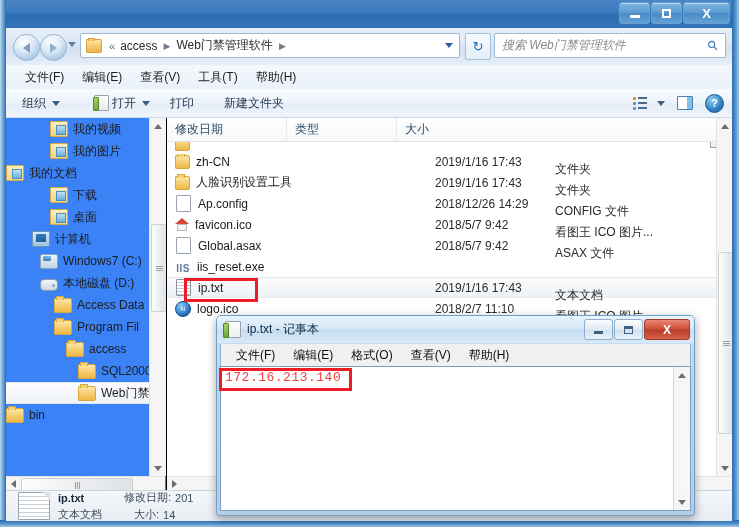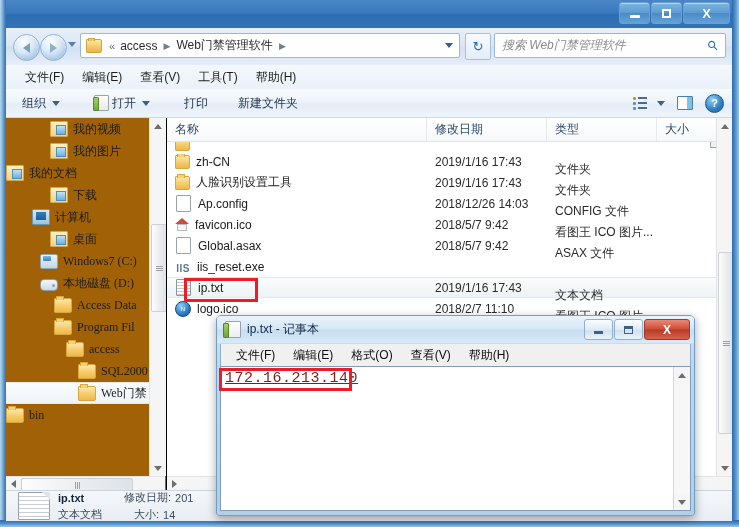--- a/index.html
+++ b/index.html
@@ -394,7 +394,7 @@
         <span>打开</span>
         <span class="tb-caret"></span>
       </div>
-      <div class="tb-btn" style="margin-left:18px;">
+      <div class="tb-btn" style="margin-left:4px;">
         <span>打印</span>
       </div>
       <div class="tb-btn" style="margin-left:14px;">

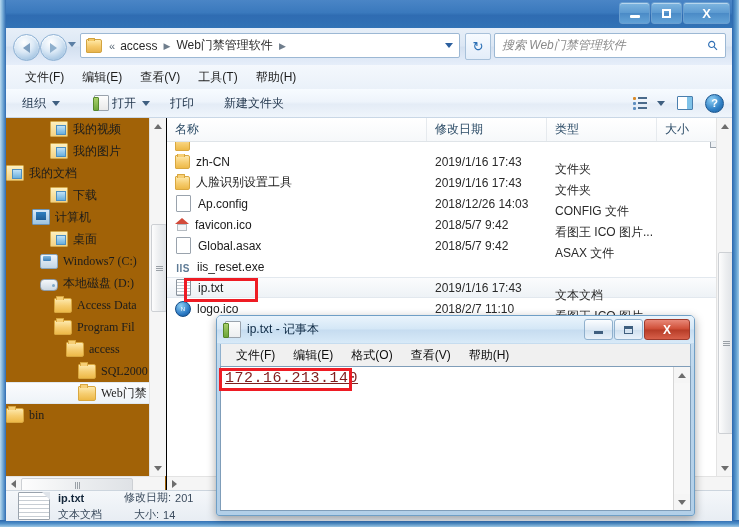--- a/index.html
+++ b/index.html
@@ -146,7 +146,7 @@
   #panes{position:absolute;left:0;top:90px;width:726px;height:403px;background:#ffffff;}
   #nav-pane{
     position:absolute;left:0;top:0;width:160px;height:372px;
-    background:#a16207;border-right:1px solid #000000;overflow:hidden;font-family:Liberation Serif, serif;
+    background:#3b82f6;border-right:1px solid #000000;overflow:hidden;
   }
   .tree-row{
     height:22px;display:flex;align-items:center;white-space:nowrap;font-size:12px;color:#1c1c1c;

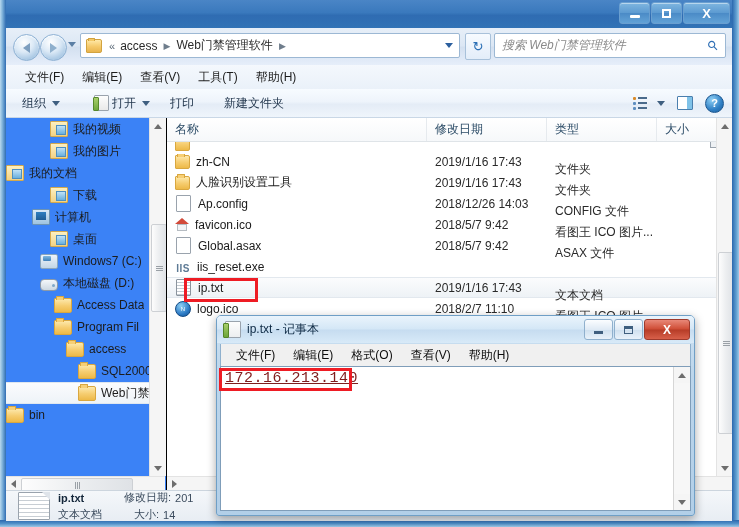--- a/index.html
+++ b/index.html
@@ -499,7 +499,6 @@
 
       <div id="list-pane">
         <div id="col-header">
-          <div class="col" id="col-name">名称</div>
           <div class="col" id="col-date">修改日期</div>
           <div class="col" id="col-type">类型</div>
           <div class="col" id="col-size">大小</div>

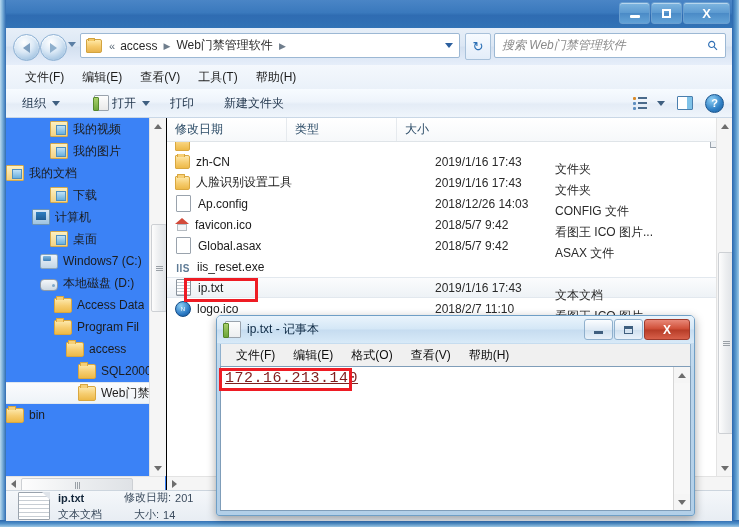--- a/index.html
+++ b/index.html
@@ -539,7 +539,7 @@
               <span class="ic-doc"></span>
               <span>Ap.config</span>
             </div>
-            <div class="fcell fc-date">2018/12/26 14:03</div>
+            <div class="fcell fc-date">2018/12/26 14:29</div>
             <div class="fcell fc-type">CONFIG 文件</div>
             <div class="fcell fc-size"></div>
           </div>

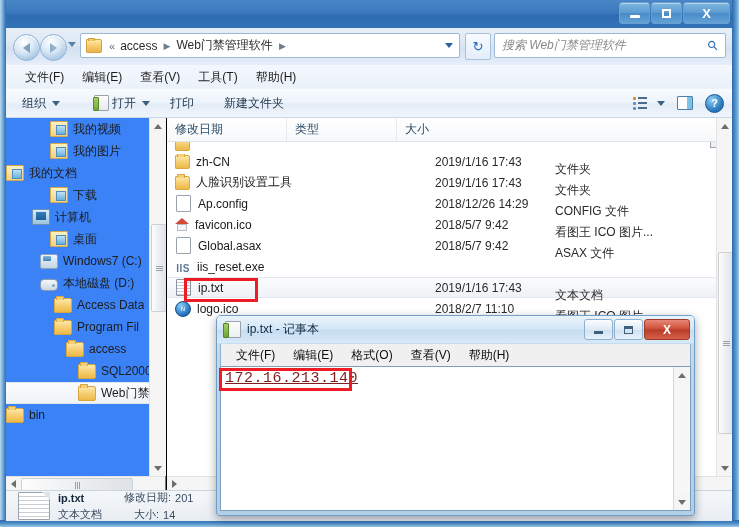--- a/index.html
+++ b/index.html
@@ -435,13 +435,13 @@
           <span class="tr-icon ic-lib"></span>
           <span class="tr-label">下载</span>
         </div>
+        <div class="tree-row" style="padding-left:44px;">
+          <span class="tr-icon ic-lib"></span>
+          <span class="tr-label">桌面</span>
+        </div>
         <div class="tree-row" style="padding-left:26px;">
           <span class="tr-icon ic-computer"></span>
           <span class="tr-label">计算机</span>
-        </div>
-        <div class="tree-row" style="padding-left:44px;">
-          <span class="tr-icon ic-lib"></span>
-          <span class="tr-label">桌面</span>
         </div>
         <div class="tree-row" style="padding-left:34px;">
           <span class="tr-icon ic-drivec"></span>

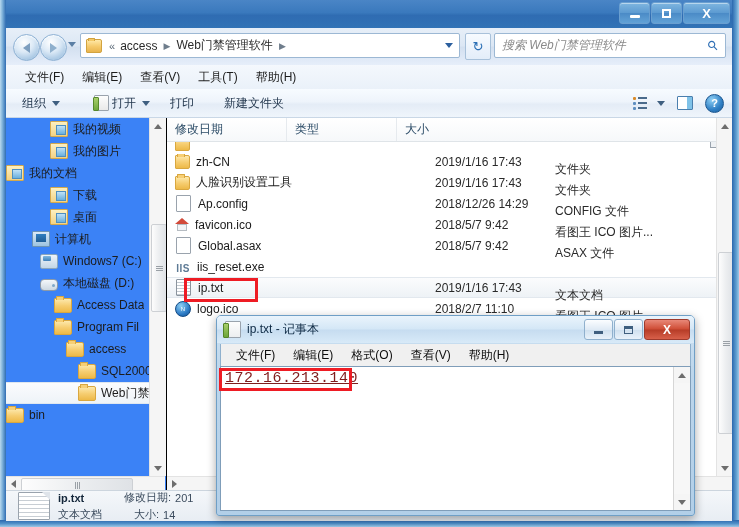--- a/index.html
+++ b/index.html
@@ -314,7 +314,7 @@
   #np-text{
     position:absolute;left:4px;top:3px;
     font-family:"Liberation Mono","DejaVu Sans Mono",monospace;
-    font-size:15px;color:#7f1d1d;white-space:pre;letter-spacing:.5px;text-decoration:underline;
+    font-size:13px;color:#ef4444;white-space:pre;letter-spacing:.5px;
   }
   #np-vscroll{position:absolute;right:0;top:0;width:16px;height:143px;background:#f7f7f7;border-left:1px solid #d6d6d6;}
 

